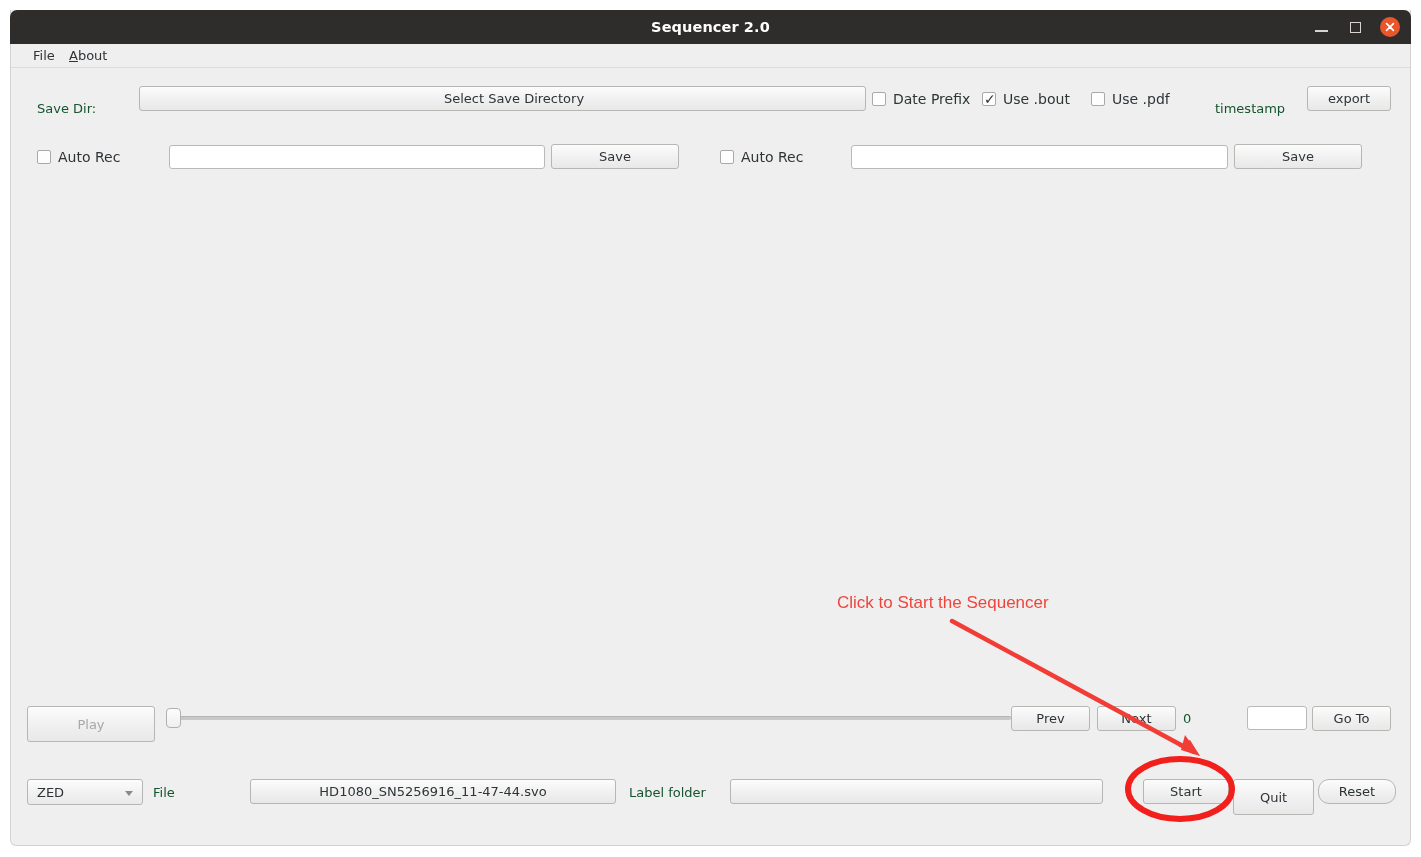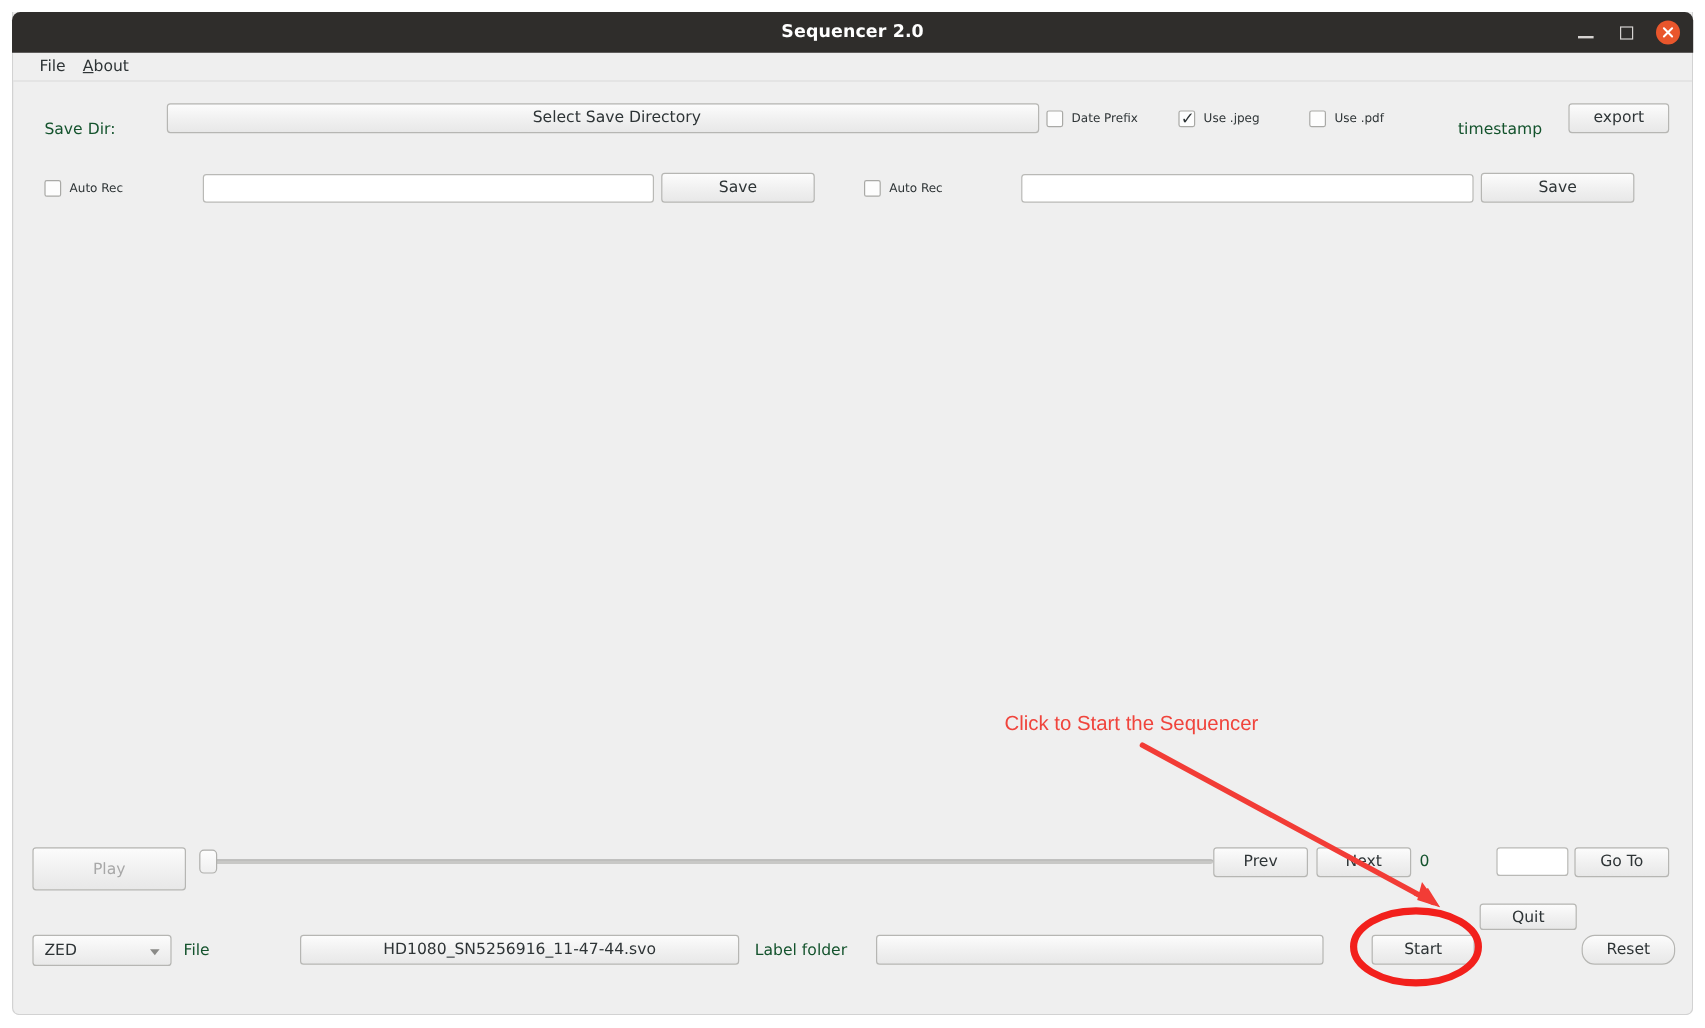--- a/index.html
+++ b/index.html
@@ -176,7 +176,7 @@
     position: absolute;
     left: 21px;
     top: 0;
-    font-size: 10px;
+    font-size: 14px;
     color: #2e3436;
     line-height: 17px;
     white-space: nowrap;

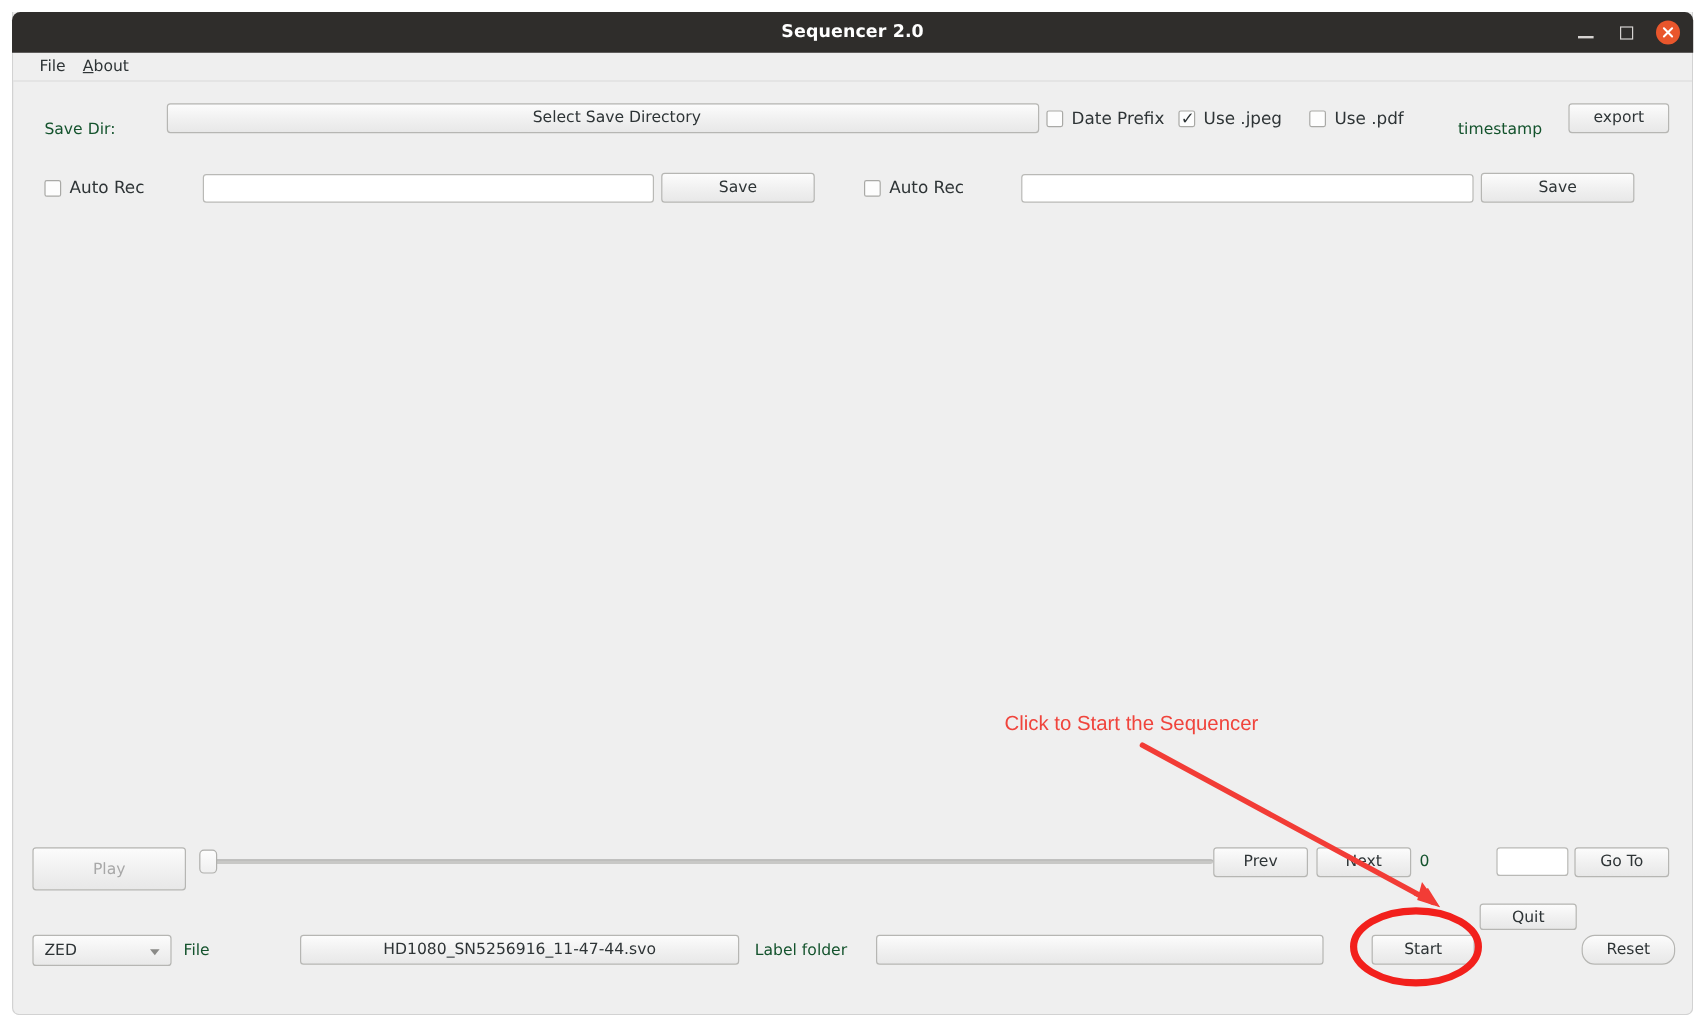--- a/index.html
+++ b/index.html
@@ -275,7 +275,7 @@
       <span class="check-box">
         <span class="check-mark">✓</span>
       </span>
-      <span class="check-label">Use .jpeg</span>
+      <span class="check-label">Use .bout</span>
     </div>
 
     <div class="check-wrap" style="left:1080px; top:81px;">

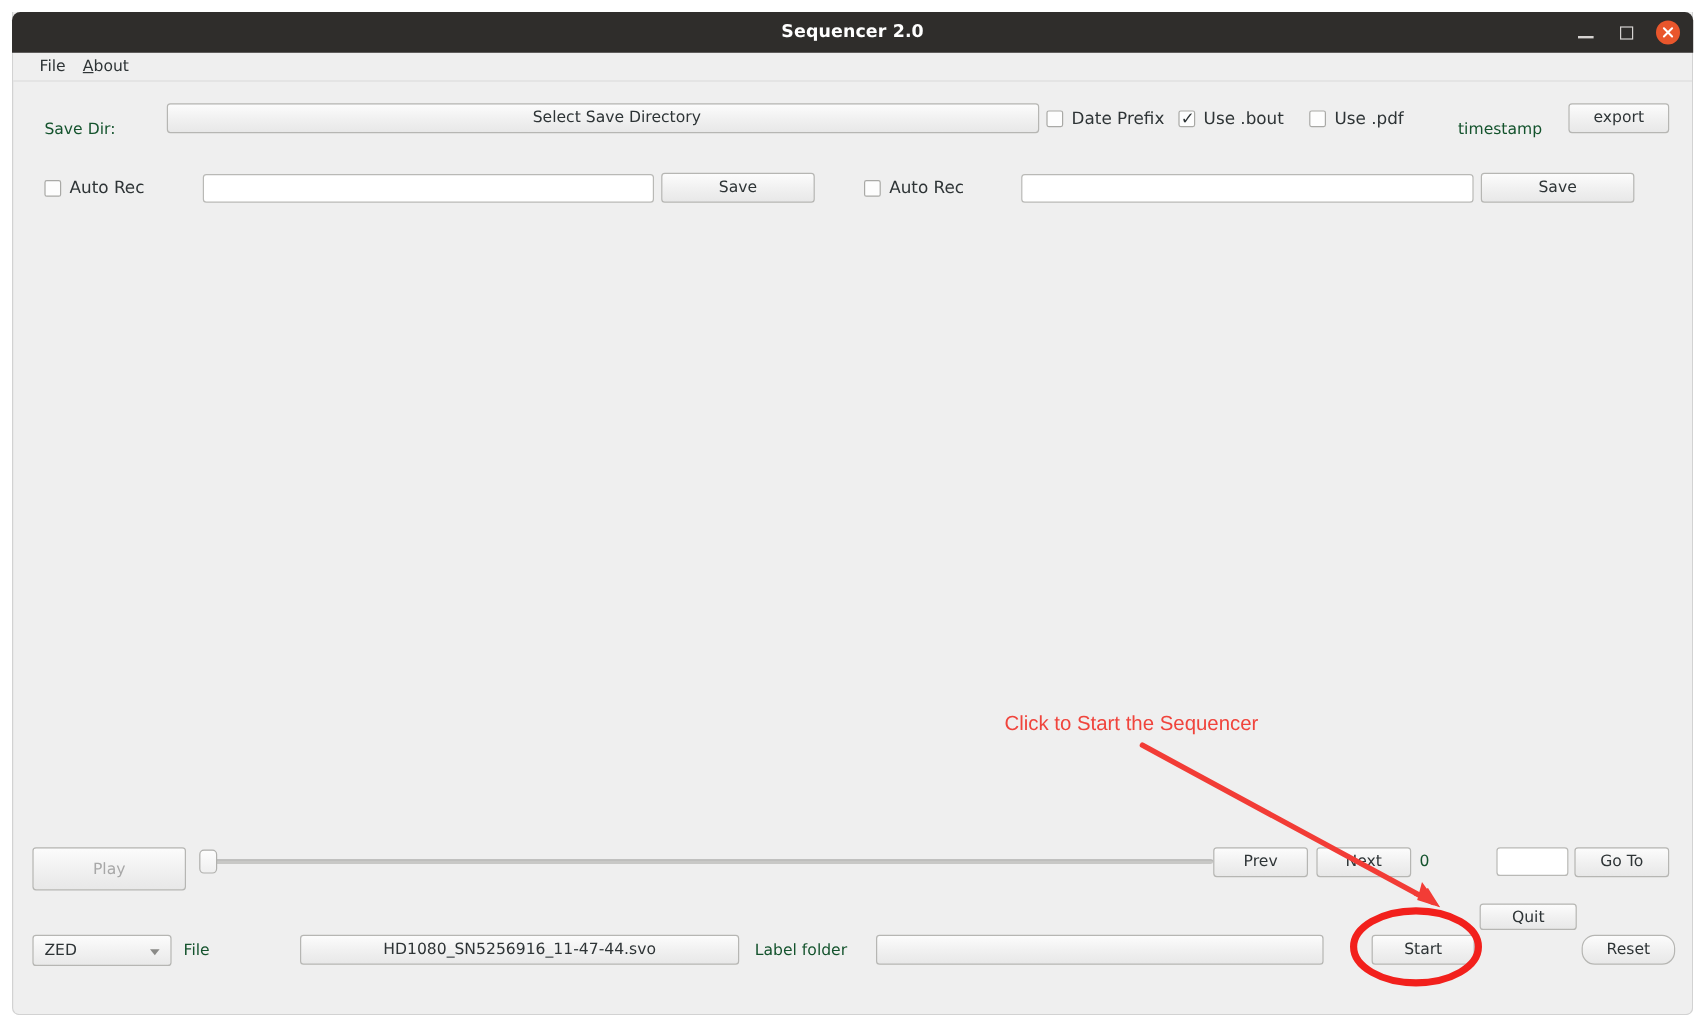--- a/index.html
+++ b/index.html
@@ -333,7 +333,7 @@
     <button class="btn" style="left:719px; top:769px; width:373px; height:25px;"></button>
 
     <button class="btn" style="left:1132px; top:769px; width:86px; height:25px;">Start</button>
-    <button class="btn" style="left:1222px; top:743px; width:81px; height:22px;">Quit</button>
+    <button class="btn" style="left:1222px; top:769px; width:81px; height:36px;">Quit</button>
     <button class="btn" style="left:1307px; top:769px; width:78px; height:25px;border-radius:11px;">Reset</button>
   </div>
 

